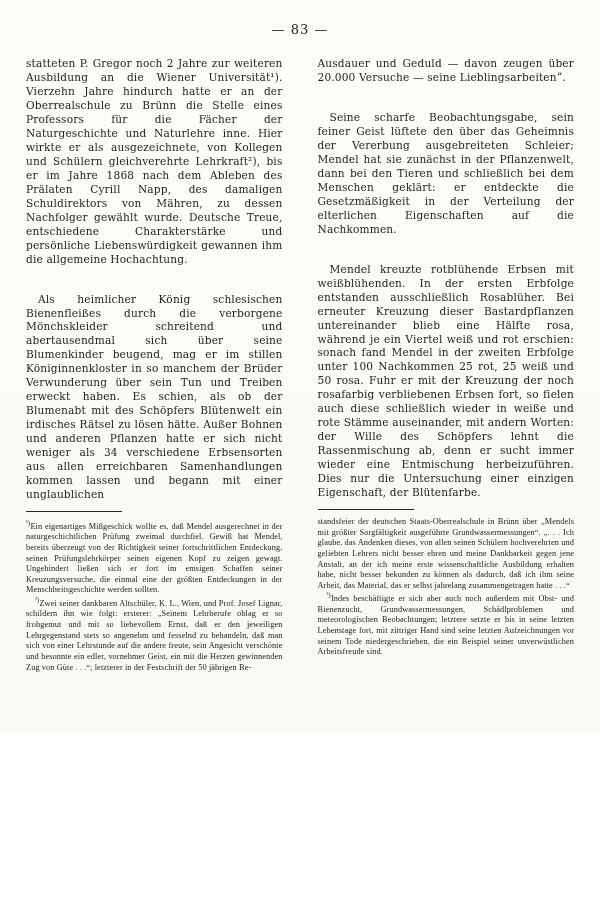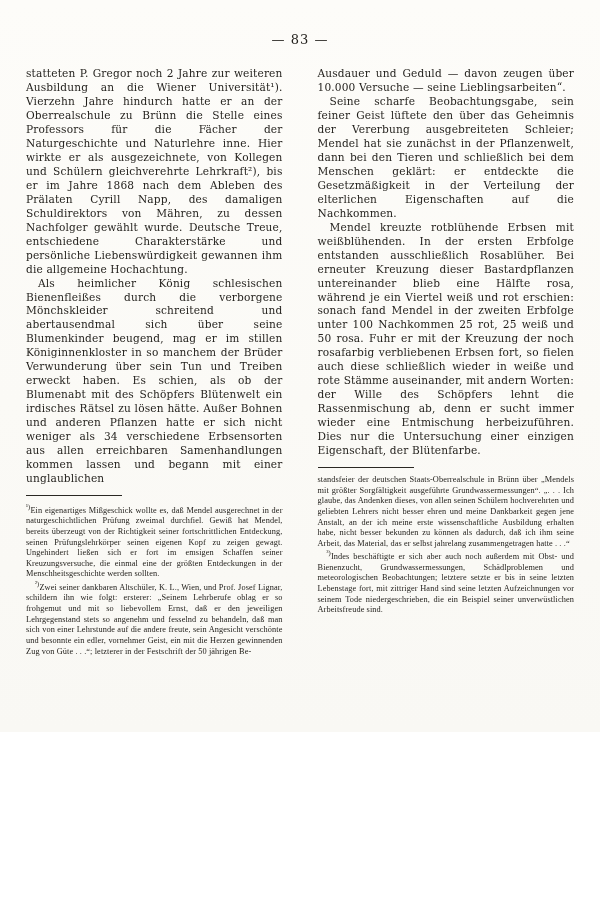--- a/index.html
+++ b/index.html
@@ -20,7 +20,7 @@
     height: 732px;
     background: #fdfcf9;
     box-sizing: border-box;
-    padding: 30px 26px 18px 26px;
+    padding: 20px 26px 18px 26px;
   }
   
   .page::before {

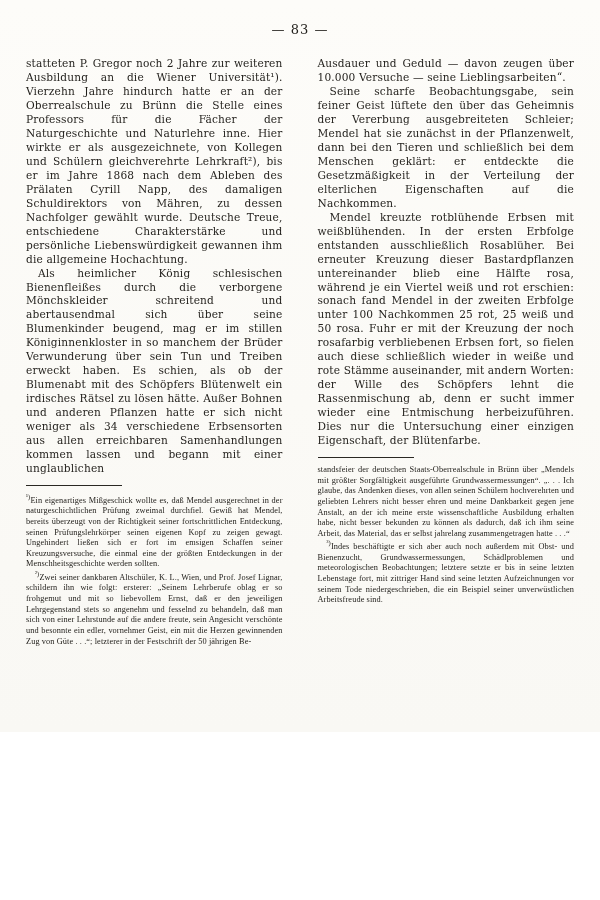--- a/index.html
+++ b/index.html
@@ -113,7 +113,7 @@
 
     <div class="col">
       <div class="body-text">
-        <p>Ausdauer und Geduld — davon zeugen über 10.000 Versuche — seine Lieblingsarbeiten“.</p>
+        <p>Ausdauer und Geduld — davon zeugen über 20.000 Versuche — seine Lieblingsarbeiten“.</p>
         <p>Seine scharfe Beobachtungsgabe, sein feiner Geist lüftete den über das Geheimnis der Vererbung ausgebreiteten Schleier; Mendel hat sie zunächst in der Pflanzenwelt, dann bei den Tieren und schließlich bei dem Menschen geklärt: er entdeckte die Gesetzmäßigkeit in der Verteilung der elterlichen Eigenschaften auf die Nachkommen.</p>
         <p>Mendel kreuzte rotblühende Erbsen mit weißblühenden. In der ersten Erbfolge entstanden ausschließlich Rosablüher. Bei erneuter Kreuzung dieser Bastardpflanzen untereinander blieb eine Hälfte rosa, während je ein Viertel weiß und rot erschien: sonach fand Mendel in der zweiten Erbfolge unter 100 Nachkommen 25 rot, 25 weiß und 50 rosa. Fuhr er mit der Kreuzung der noch rosafarbig verbliebenen Erbsen fort, so fielen auch diese schließlich wieder in weiße und rote Stämme auseinander, mit andern Worten: der Wille des Schöpfers lehnt die Rassenmischung ab, denn er sucht immer wieder eine Entmischung herbeizuführen. Dies nur die Untersuchung einer einzigen Eigenschaft, der Blütenfarbe.</p>
       </div>

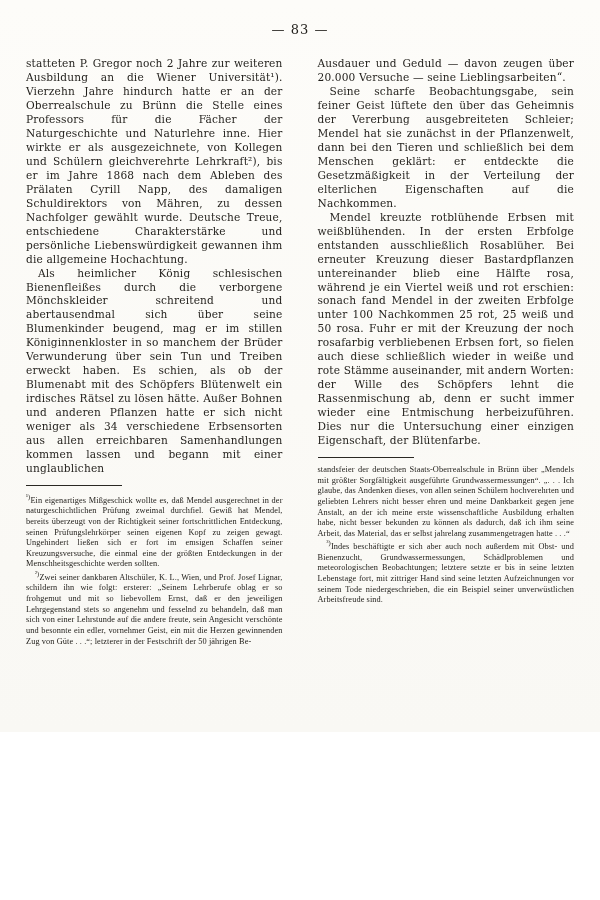--- a/index.html
+++ b/index.html
@@ -65,6 +65,7 @@
   }
   .body-text p + p {
     text-indent: 12px;
+    margin-top: 26px;
   }
   .rule {
     width: 96px;

